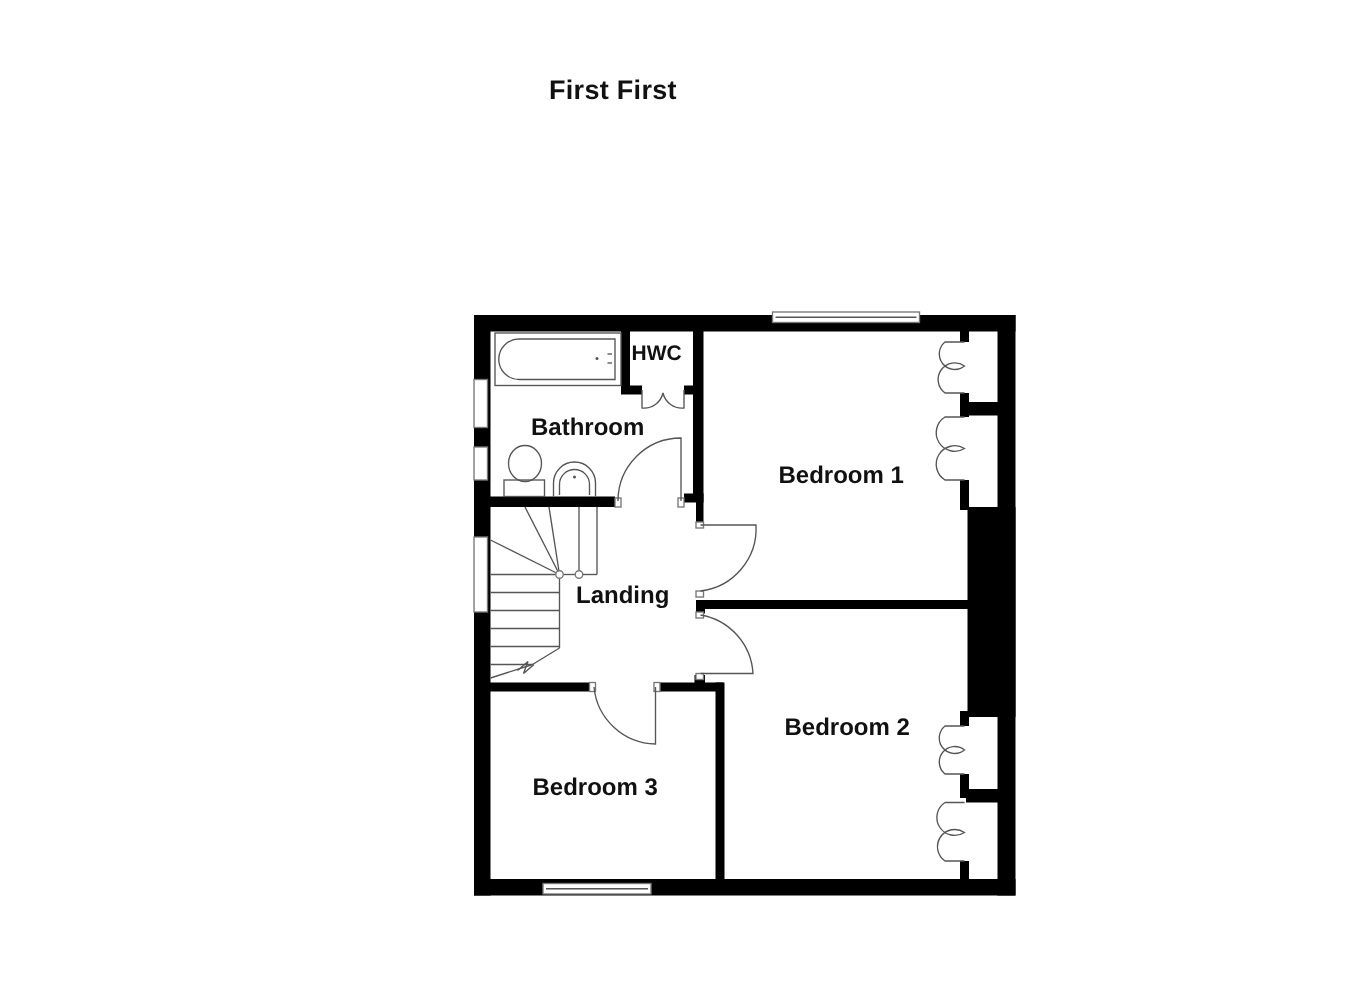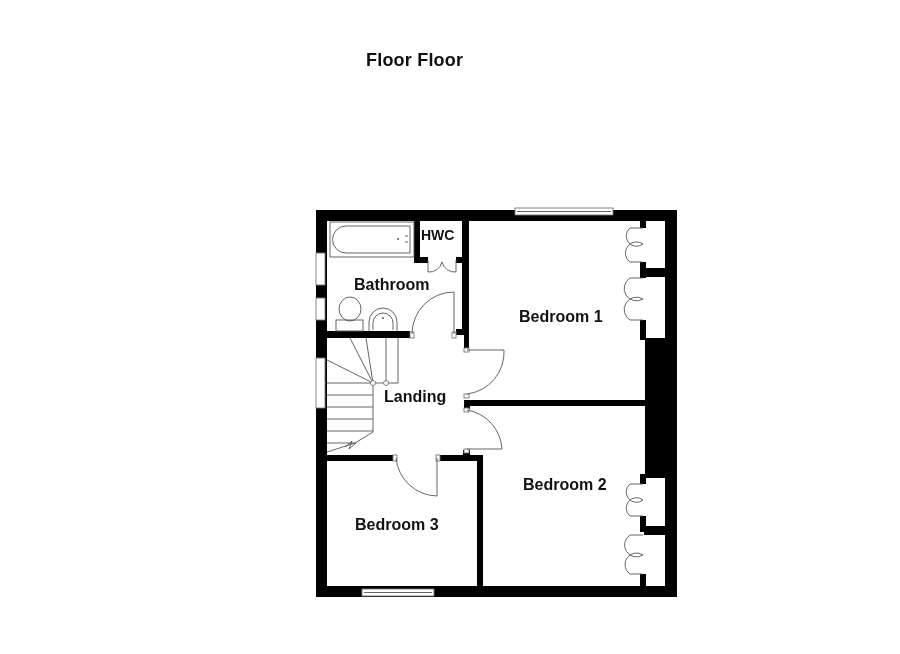--- a/index.html
+++ b/index.html
@@ -14,7 +14,7 @@
 </head>
 <body>
 
-<div id="title">Floor Floor</div>
+<div id="title">First First</div>
 
 <svg id="plan" width="900" height="654" viewBox="0 0 900 654">
 

